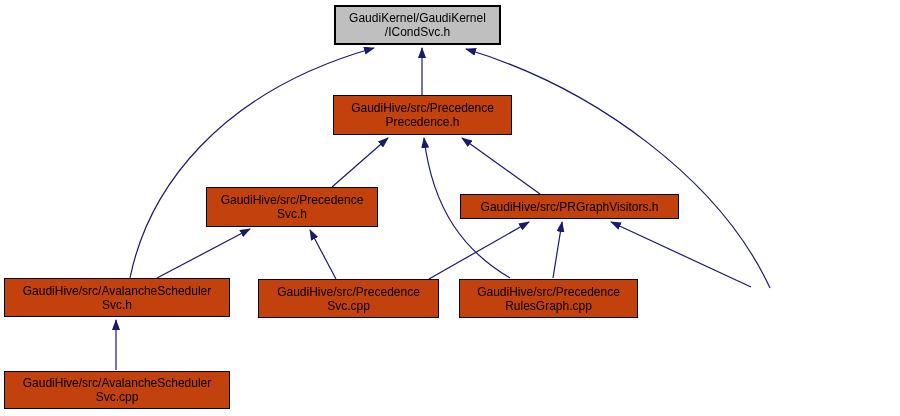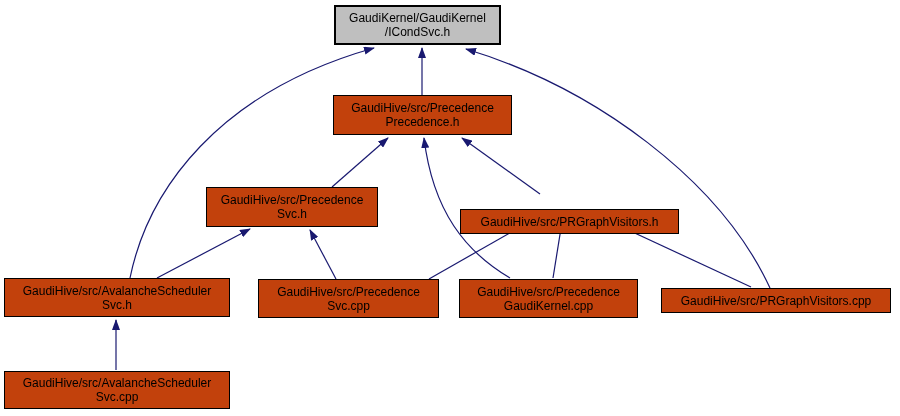--- a/index.html
+++ b/index.html
@@ -48,7 +48,7 @@
   .n-icondsvc      { left: 334px; top:   5px; width: 167px; height: 40px; }
   .n-prgraph-h     { left: 333px; top:  95px; width: 179px; height: 40px; }
   .n-precsvc-h     { left: 206px; top: 187px; width: 172px; height: 40px; }
-  .n-prvisitors-h  { left: 460px; top: 194px; width: 219px; height: 25px; margin-top: 15px; }
+  .n-prvisitors-h  { left: 460px; top: 194px; width: 219px; height: 25px; }
   .n-avsch-h       { left:   4px; top: 278px; width: 226px; height: 39px; }
   .n-precsvc-cpp   { left: 258px; top: 279px; width: 181px; height: 39px; }
   .n-prgraph-cpp   { left: 459px; top: 279px; width: 179px; height: 39px; }

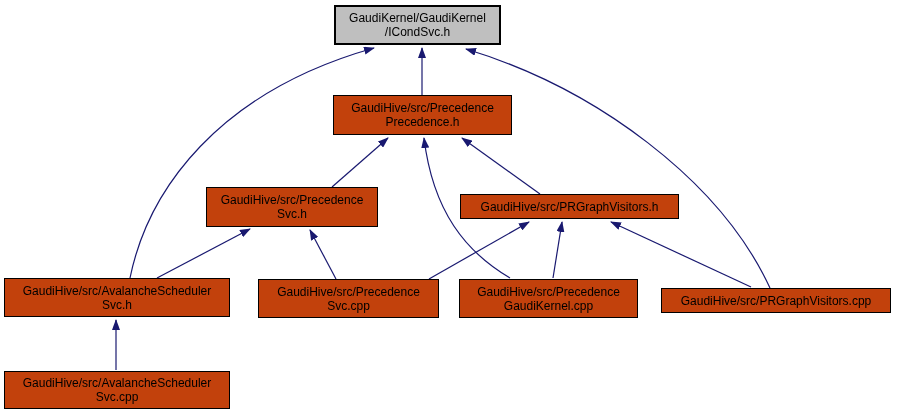--- a/index.html
+++ b/index.html
@@ -111,7 +111,7 @@
 
   <div class="node n-prgraph-cpp">
     <span>GaudiHive/src/Precedence</span>
-    <span>GaudiKernel.cpp</span>
+    <span>RulesGraph.cpp</span>
   </div>
 
   <div class="node n-prvisitors-cpp">

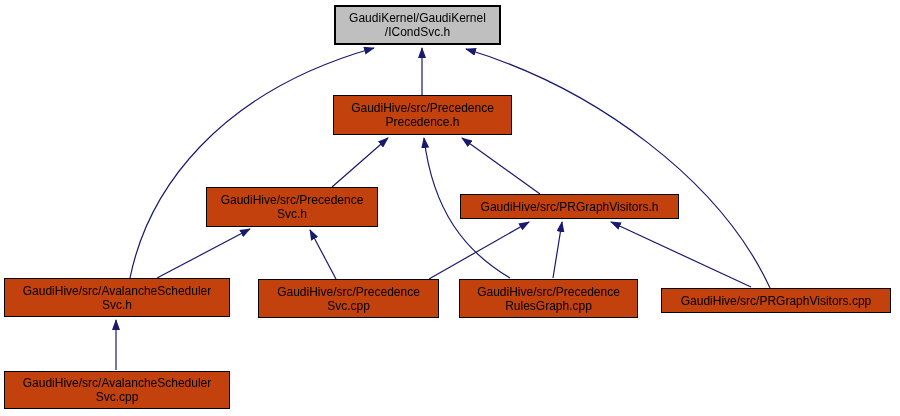--- a/index.html
+++ b/index.html
@@ -114,9 +114,6 @@
     <span>RulesGraph.cpp</span>
   </div>
 
-  <div class="node n-prvisitors-cpp">
-    <span>GaudiHive/src/PRGraphVisitors.cpp</span>
-  </div>
 
   <div class="node n-avsch-cpp">
     <span>GaudiHive/src/AvalancheScheduler</span>

